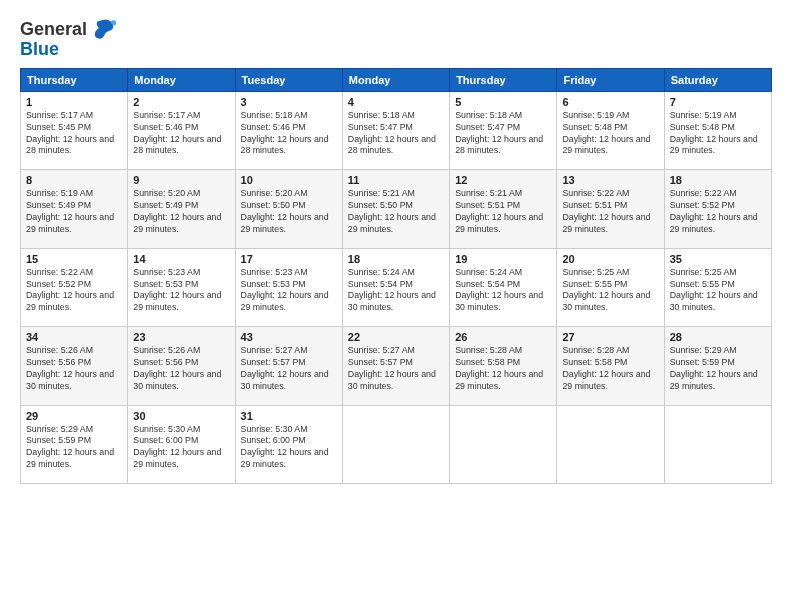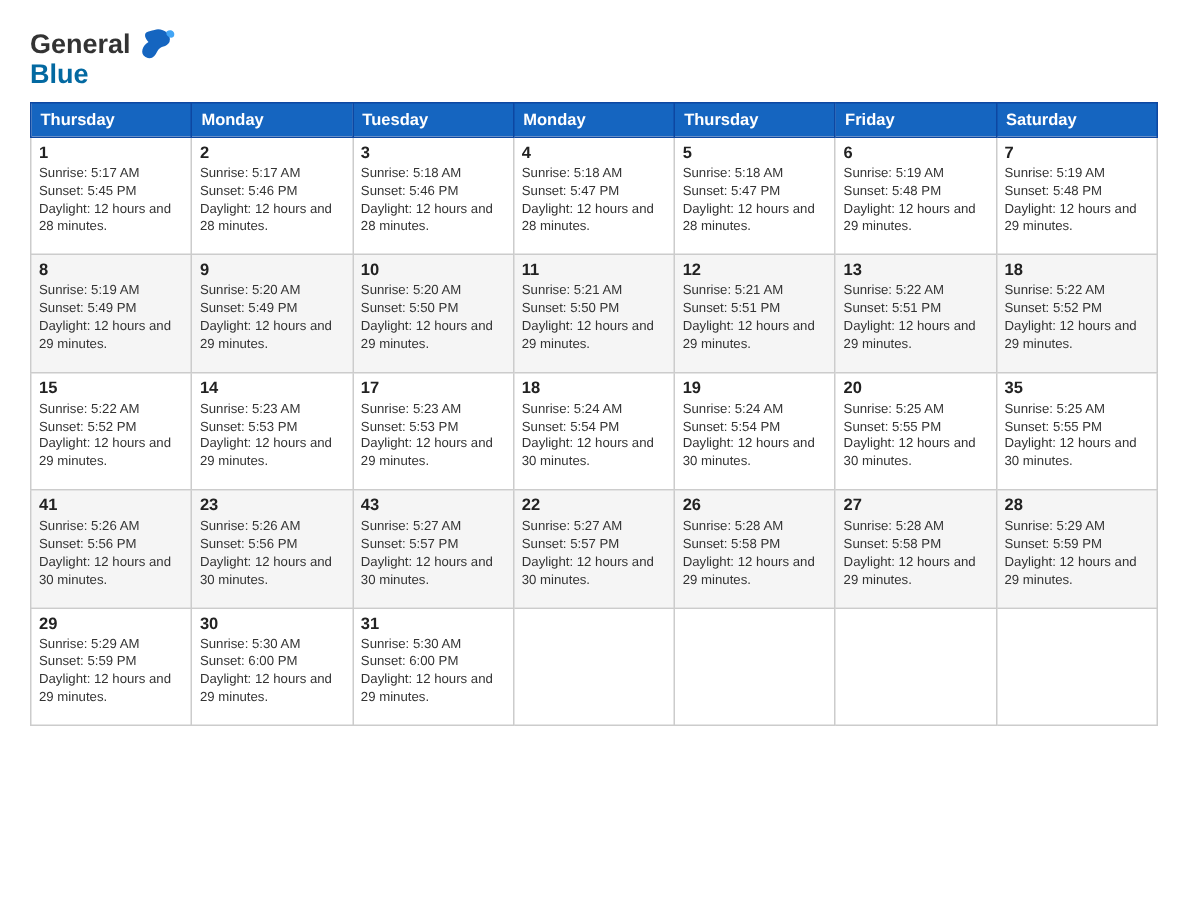--- a/index.html
+++ b/index.html
@@ -226,7 +226,7 @@
         </tr>
         <tr class="row-even">
           <td>
-            <div class="cell-day">41</div>
+            <div class="cell-day">34</div>
             <div class="cell-info">Sunrise: 5:26 AM<br>Sunset: 5:56 PM<br>Daylight: 12 hours and 30 minutes.</div>
           </td>
           <td>

